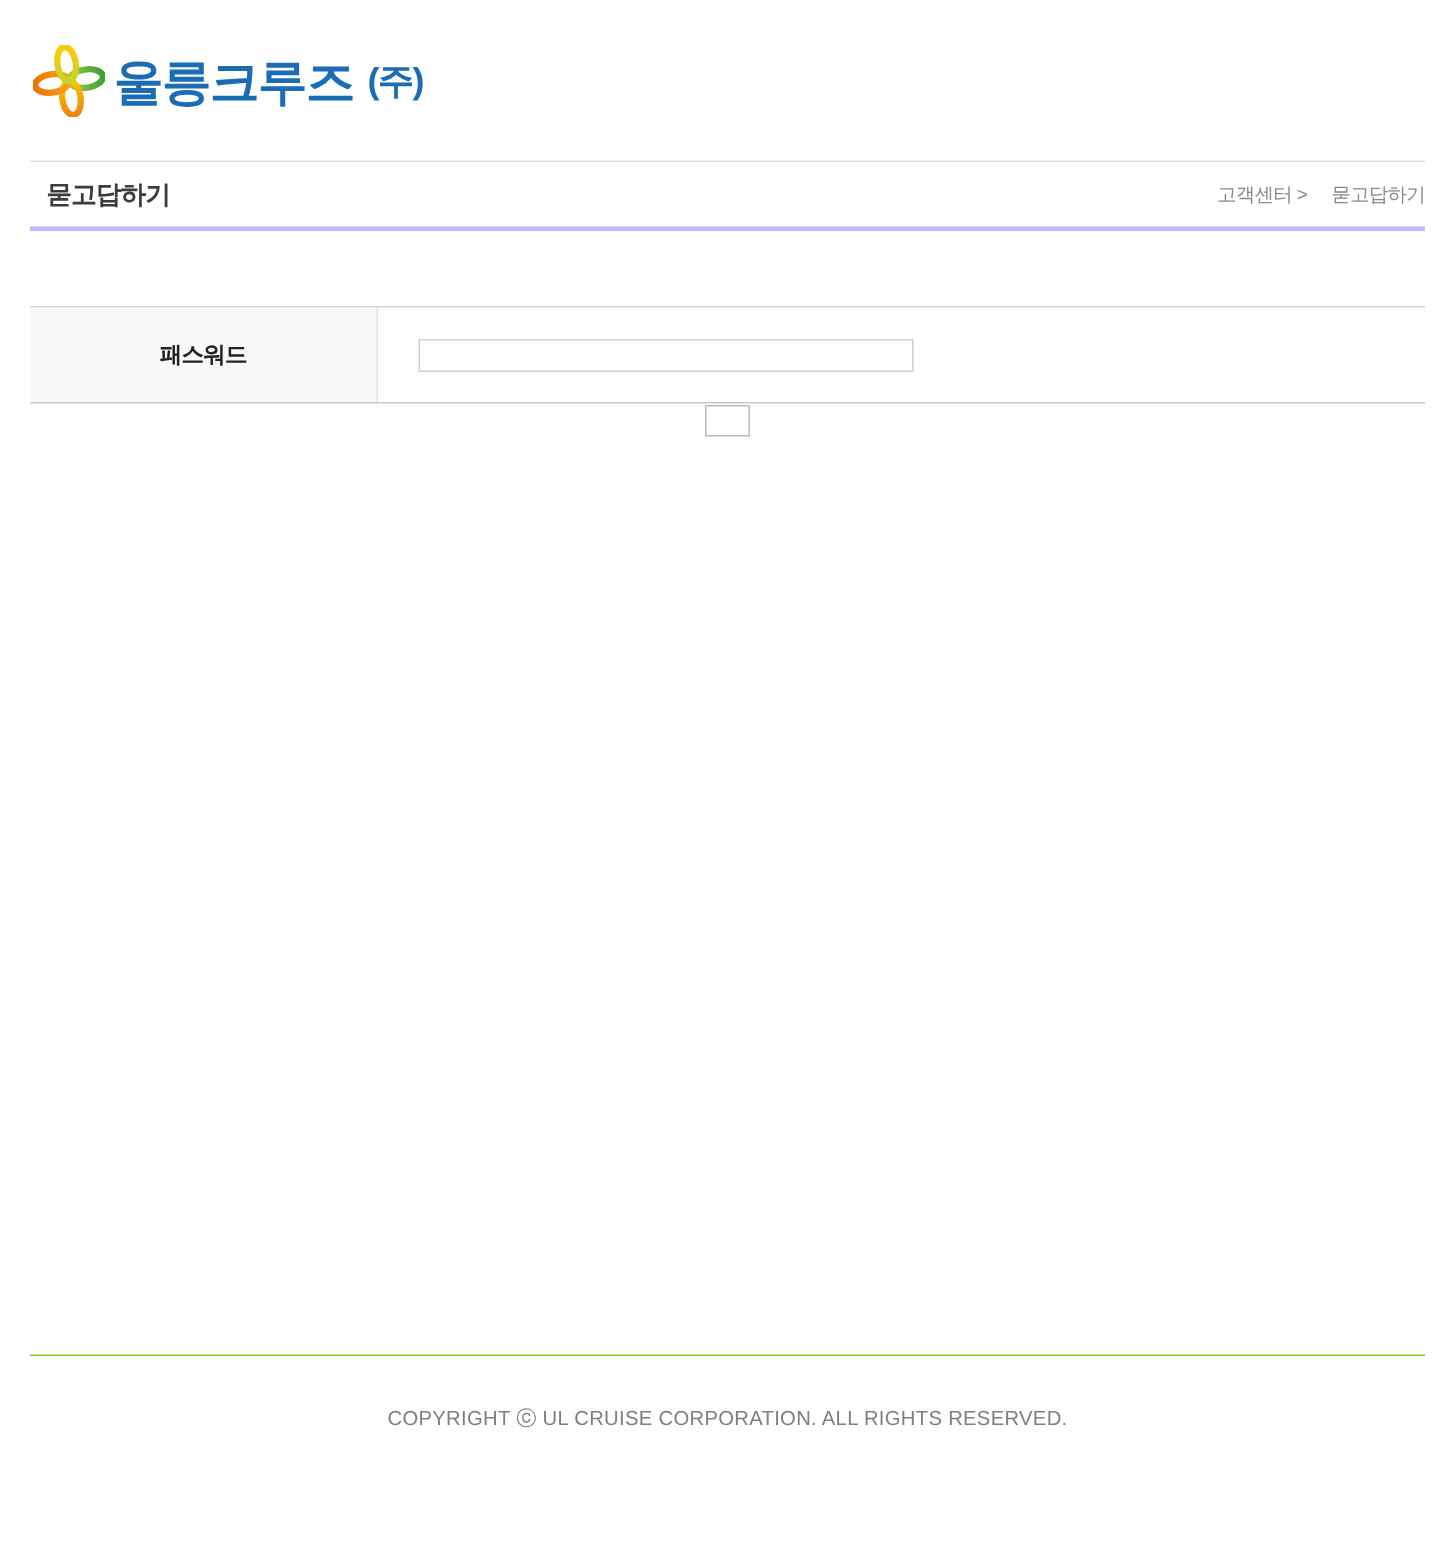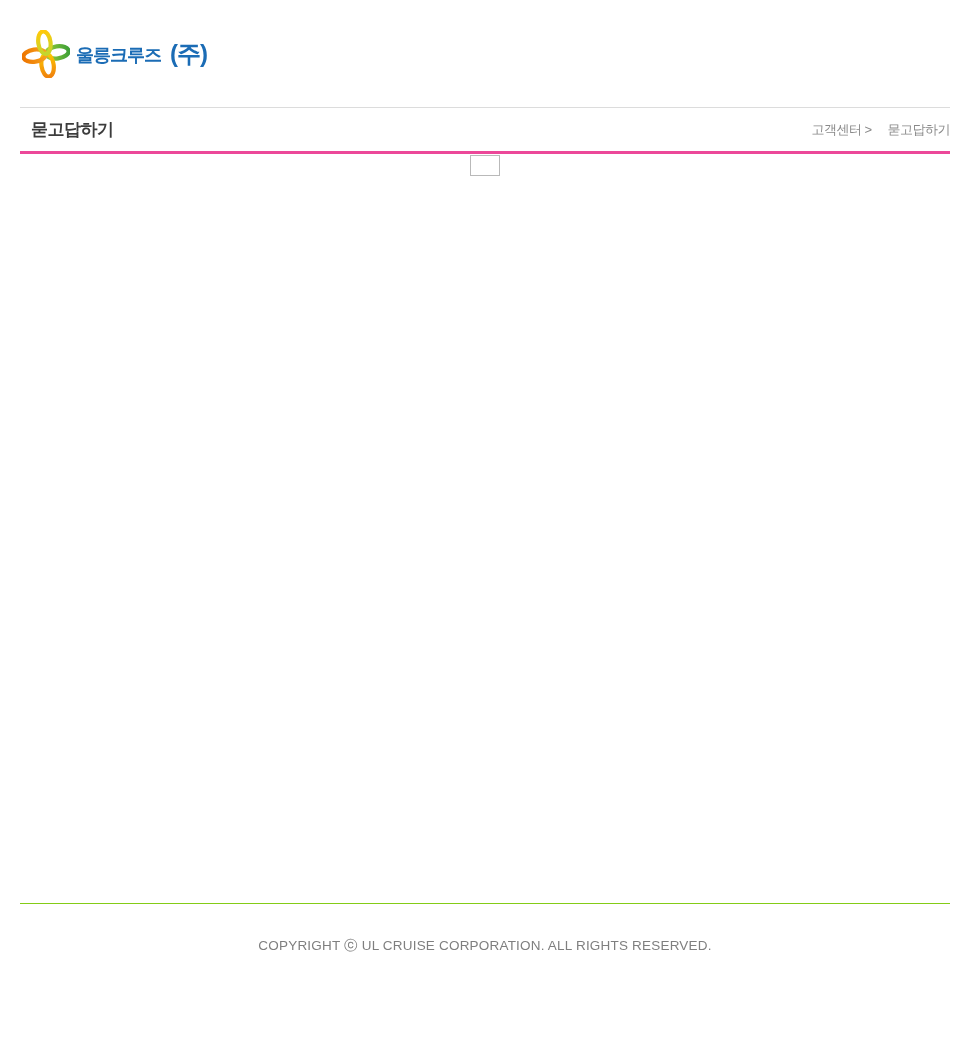--- a/index.html
+++ b/index.html
@@ -13,7 +13,7 @@
   .header-row { height: 107px; display: flex; align-items: center; }
   .logo { display: flex; align-items: center; gap: 6px; padding-left: 2px; text-decoration: none; cursor: pointer; }
   .logo-icon { width: 48px; height: 48px; display: block; }
-  .logo-text { color: #1b6cb5; font-size: 18px; font-weight: 700; letter-spacing: -1px; line-height: 1; padding-top: 2px; }
+  .logo-text { color: #1b6cb5; font-size: 33px; font-weight: 700; letter-spacing: -1px; line-height: 1; padding-top: 2px; }
   .logo-suffix { color: #1b6cb5; font-size: 24px; font-weight: 600; letter-spacing: -1px; margin-left: 3px; }
 
   

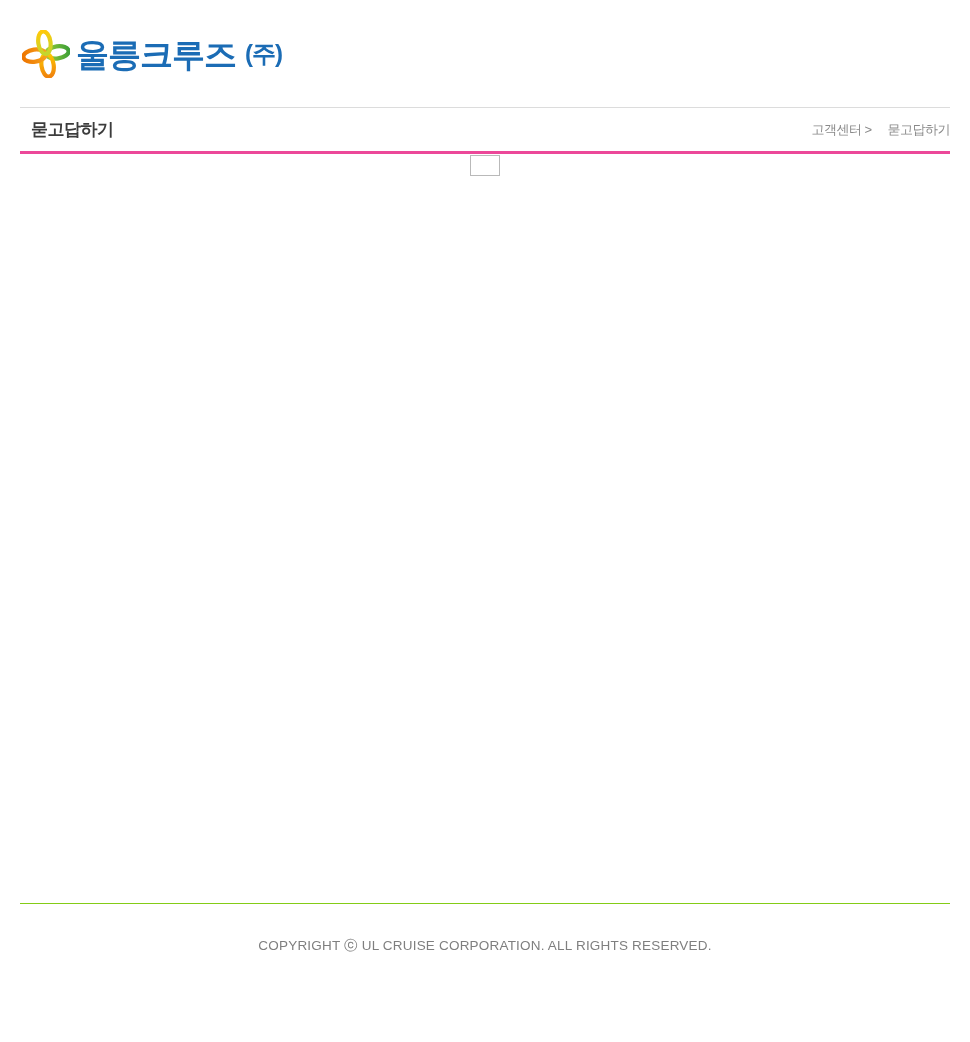--- a/index.html
+++ b/index.html
@@ -17,7 +17,7 @@
   .logo-suffix { color: #1b6cb5; font-size: 24px; font-weight: 600; letter-spacing: -1px; margin-left: 3px; }
 
   
-  .nav-bar { border-top: 1px solid #dcdcdc; border-bottom: 3px solid #ec4899; height: 47px; display: flex; align-items: center; justify-content: space-between; }
+  .nav-bar { border-top: 1px solid #dcdcdc; border-bottom: 3px solid #c4b5fd; height: 47px; display: flex; align-items: center; justify-content: space-between; }
   .nav-title { font-size: 17px; font-weight: 700; color: #3c3c3c; letter-spacing: -0.5px; padding-left: 11px; }
   .breadcrumb { font-size: 13px; color: #898989; letter-spacing: -0.5px; }
   .breadcrumb a { color: #898989; text-decoration: none; cursor: pointer; }

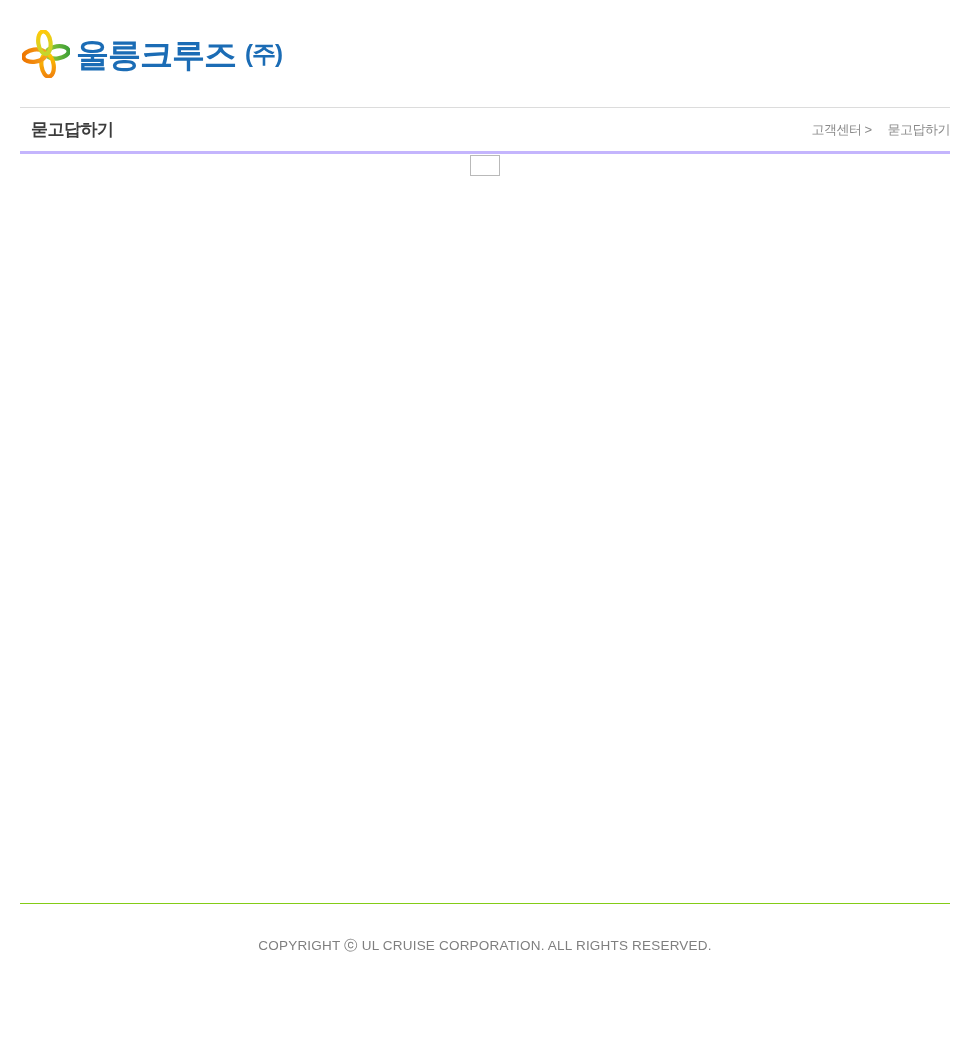--- a/index.html
+++ b/index.html
@@ -83,6 +83,12 @@
       </div>
     </div>
 
+    <div class="form-table">
+      <div class="label-cell">패스워드</div>
+      <div class="input-cell">
+        <input class="pw-input" type="password" value="" style="">
+      </div>
+    </div>
 
     <button class="submit-box" type="submit"></button>
 

